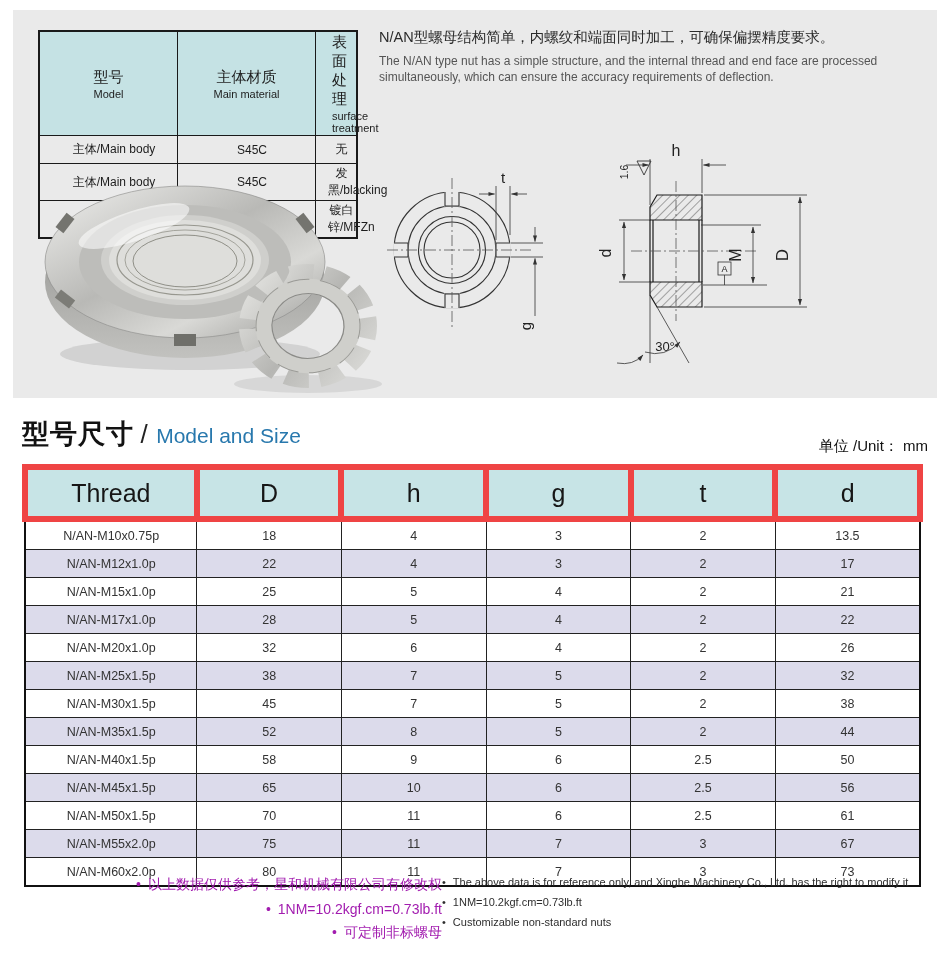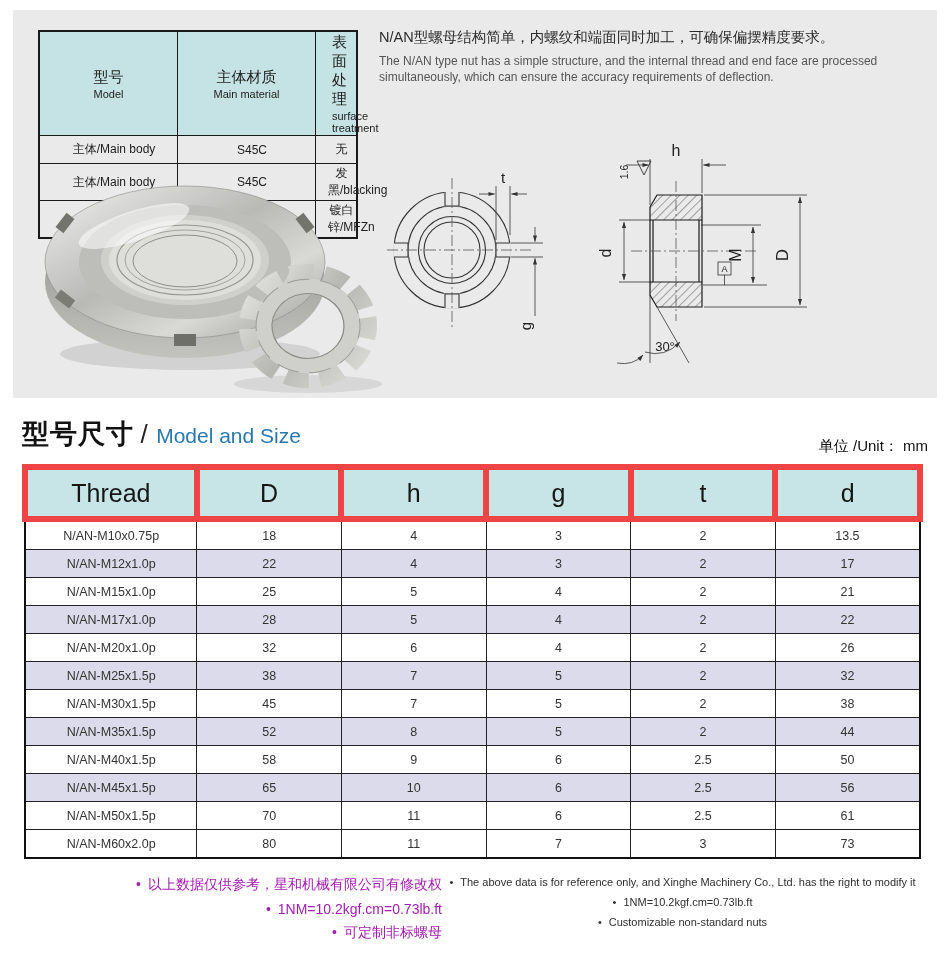--- a/index.html
+++ b/index.html
@@ -377,6 +377,14 @@
           <td>2.5</td>
           <td>61</td>
         </tr>
+        <tr class="alt">
+          <td>N/AN-M55x2.0p</td>
+          <td>75</td>
+          <td>11</td>
+          <td>7</td>
+          <td>3</td>
+          <td>67</td>
+        </tr>
         <tr>
           <td>N/AN-M60x2.0p</td>
           <td>80</td>

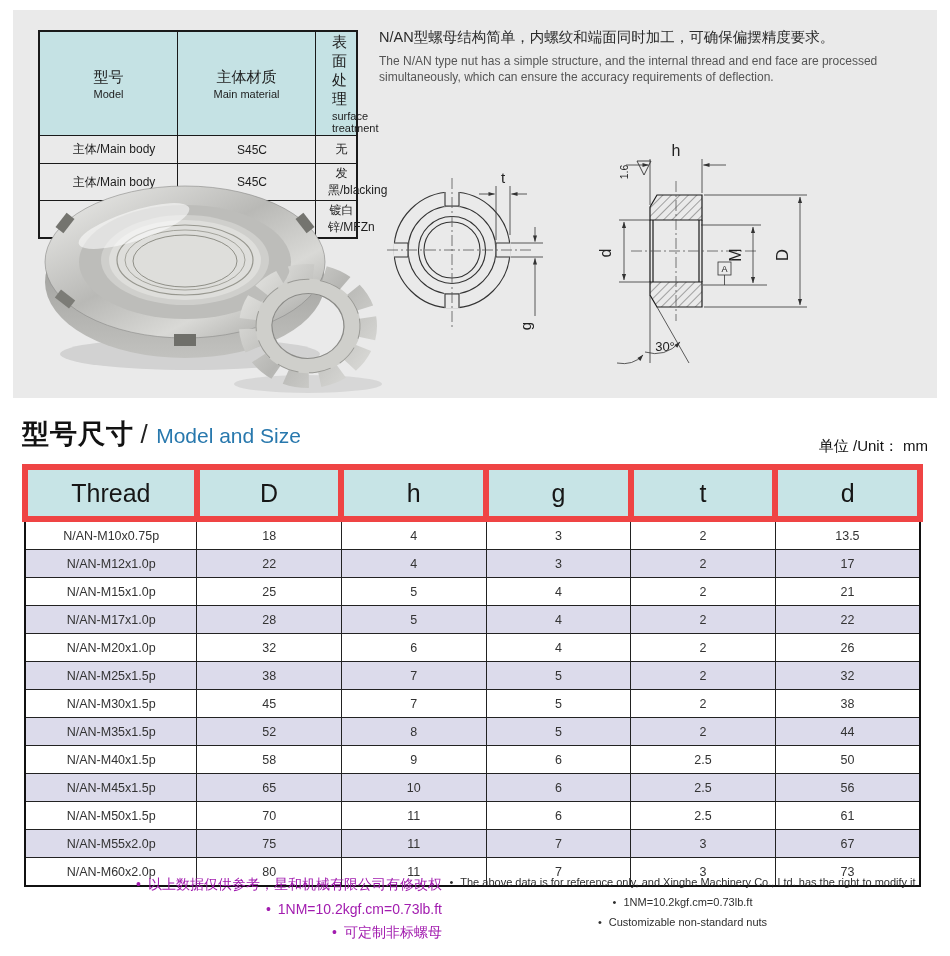--- a/index.html
+++ b/index.html
@@ -48,7 +48,7 @@
   .notes{position:absolute;left:22px;top:876px;width:901px;display:flex;}
   .notes ul{list-style:none;margin:0;padding:0;}
   .notes-zh{width:420px;}
-  .notes-en{width:481px;text-align:center;}
+  .notes-en{width:481px;}
   .notes-zh li{font-size:14px;color:#a21caf;margin-bottom:7px;text-align:right;}
   .notes-en li{font-size:11px;color:#2e2e2e;margin-bottom:8px;}
   .notes .bullet{margin-right:7px;}

